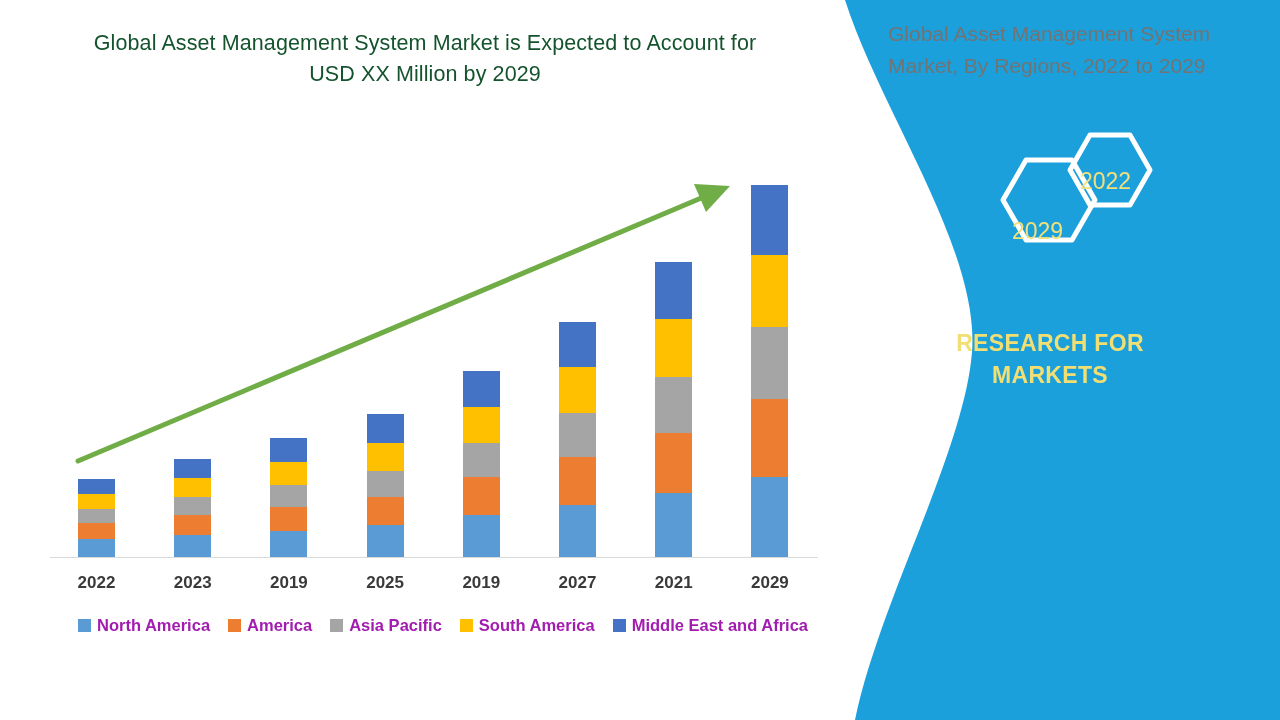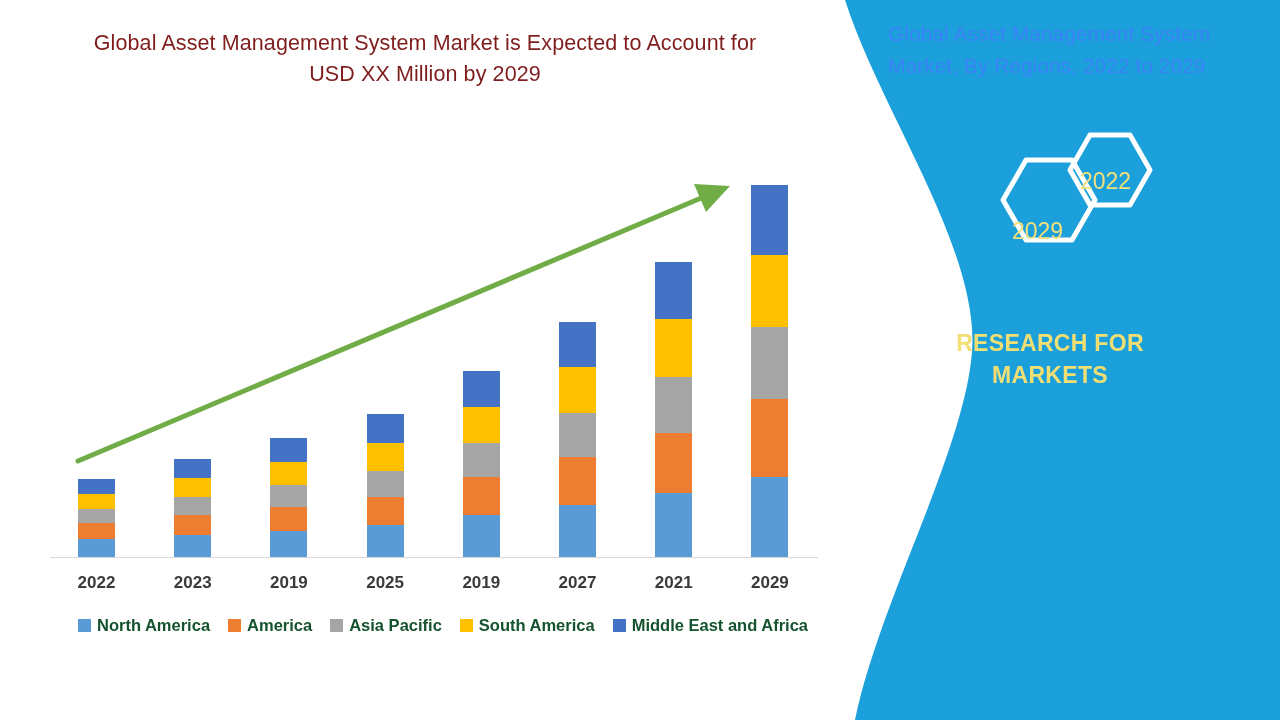--- a/index.html
+++ b/index.html
@@ -24,7 +24,7 @@
     text-align: center;
     font-size: 21.5px;
     line-height: 31px;
-    color: #7f1d1d;
+    color: #14532d;
     font-weight: 400;
     letter-spacing: 0.1px;
   }

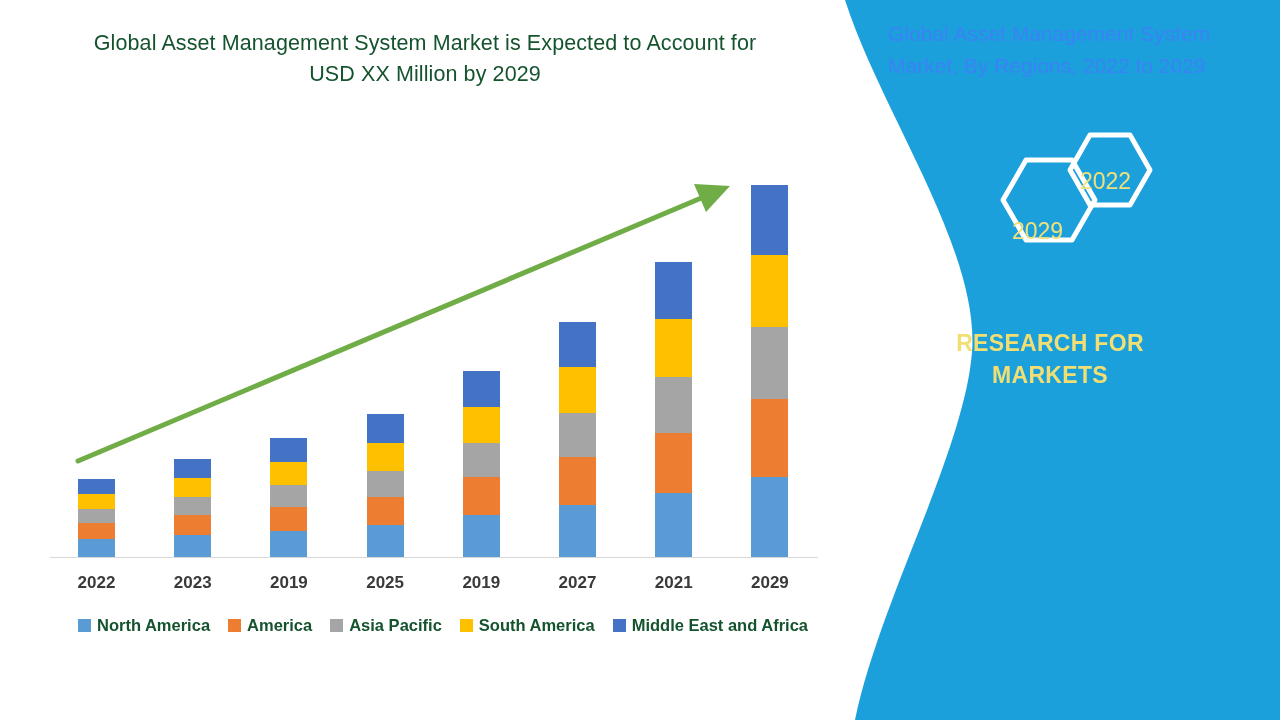--- a/index.html
+++ b/index.html
@@ -113,7 +113,7 @@
     width: 380px;
     font-size: 21px;
     line-height: 32px;
-    color: #3b82f6;
+    color: #737373;
     font-weight: 400;
   }
   #hex-wrap {

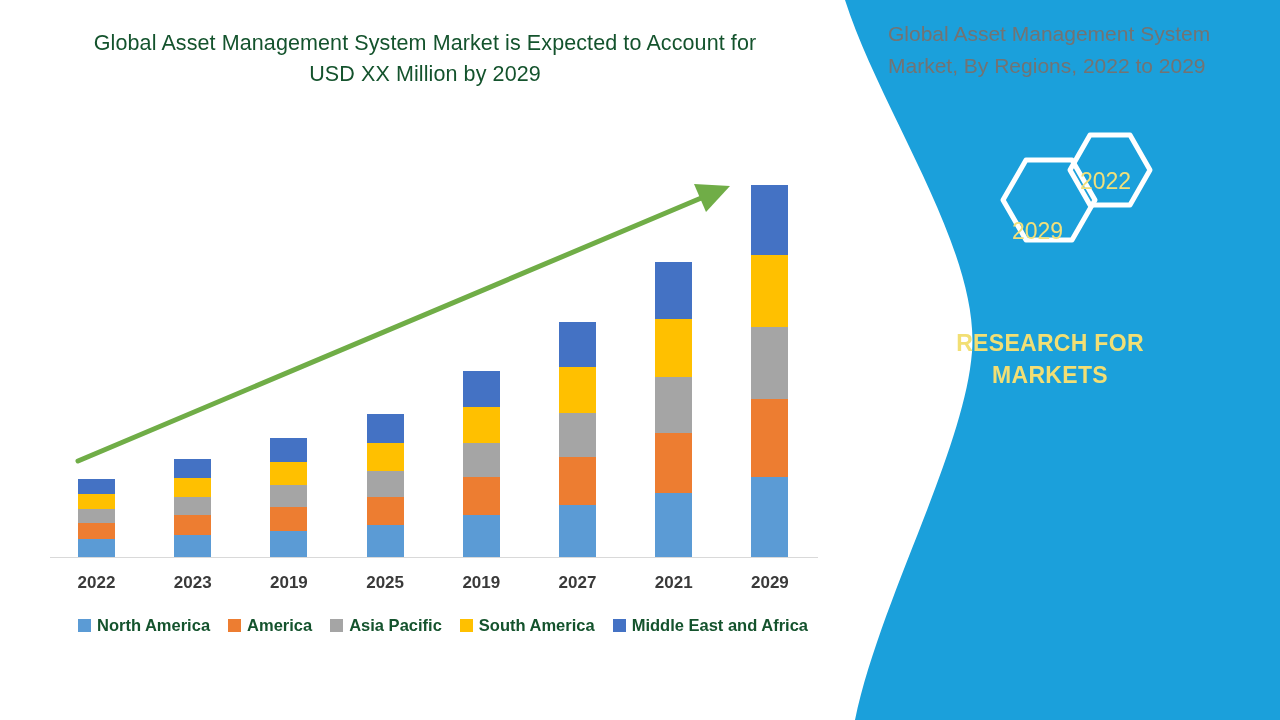--- a/index.html
+++ b/index.html
@@ -92,7 +92,7 @@
   .legend-label {
     font-size: 16.5px;
     font-weight: bold;
-    color: #14532d;
+    color: #a21caf;
     white-space: nowrap;
   }
 

